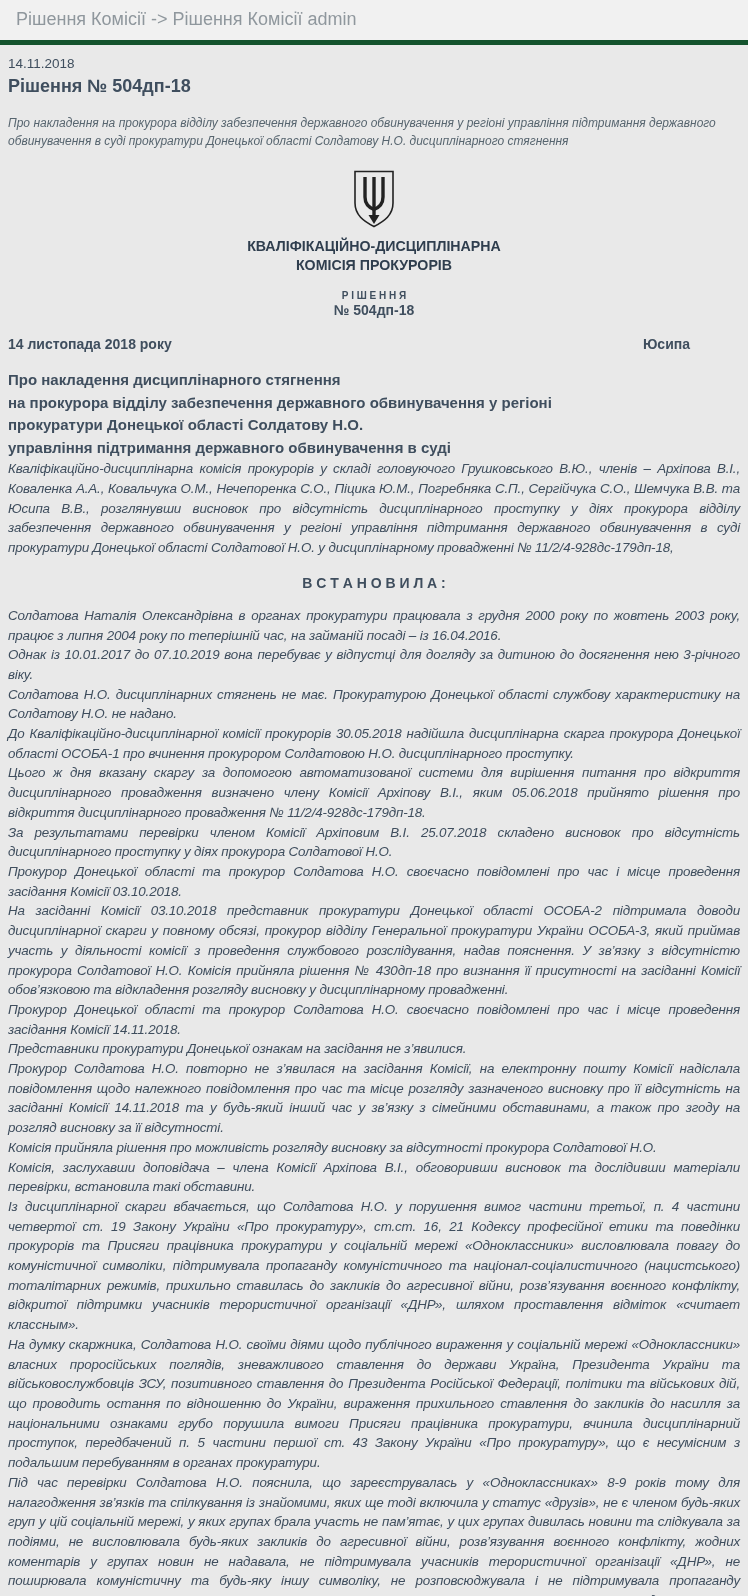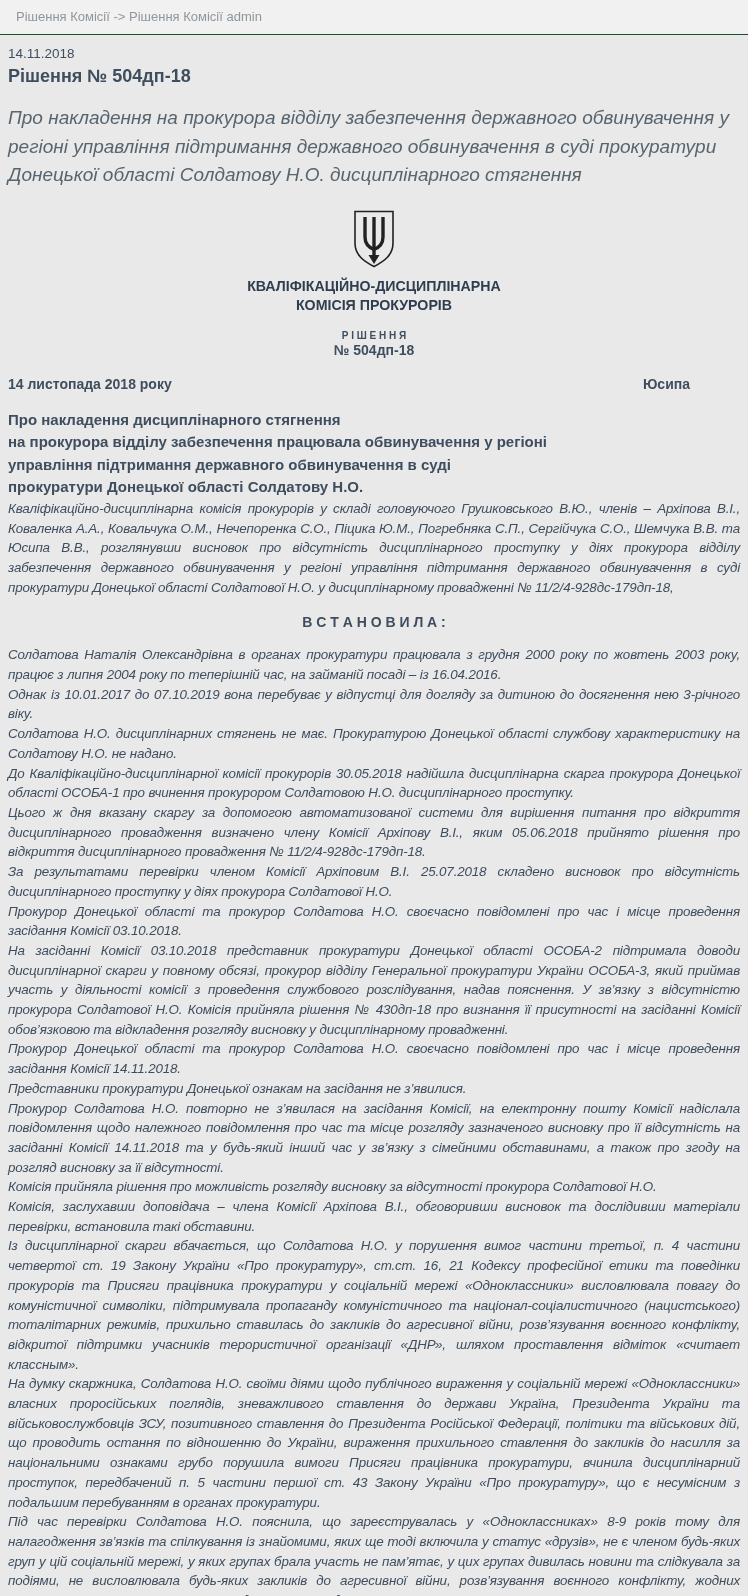--- a/index.html
+++ b/index.html
@@ -12,9 +12,9 @@
   }
   .breadcrumb-bar {
     background:#f1f1f1;
-    border-bottom:1px solid #14532d;
+    border-bottom:5px solid #14532d;
     padding:9px 16px 10px 16px;
-    font-size:13px;
+    font-size:18px;
     color:#8f979d;
   }
   .content { padding:0 8px 6px 8px; }

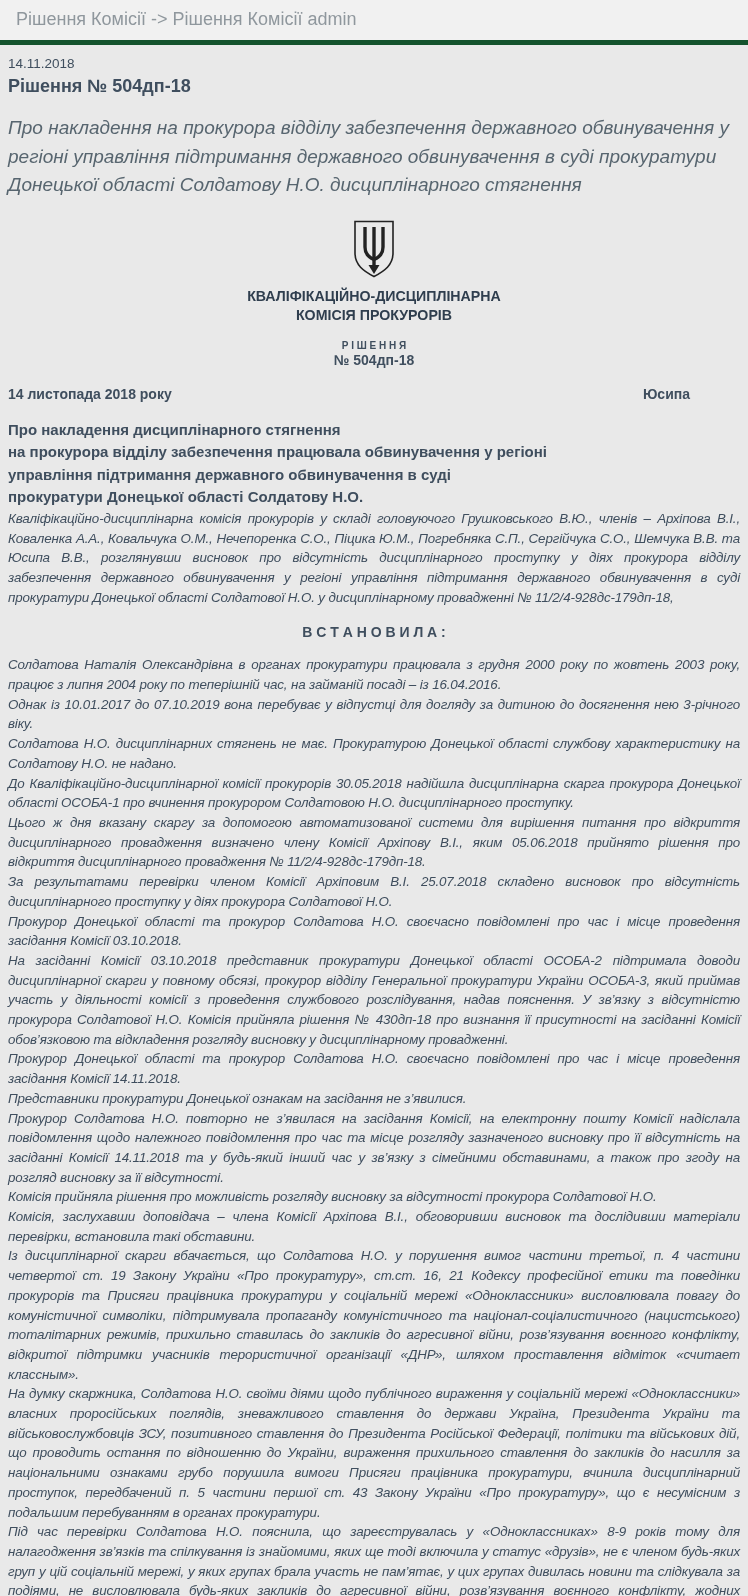--- a/index.html
+++ b/index.html
@@ -24,7 +24,7 @@
     margin-top:17px;
     font-style:italic;
     color:#57656f;
-    font-size:19px;
+    font-size:12px;
     line-height:1.5;
   }
   .letterhead { text-align:center; margin-top:20px; }

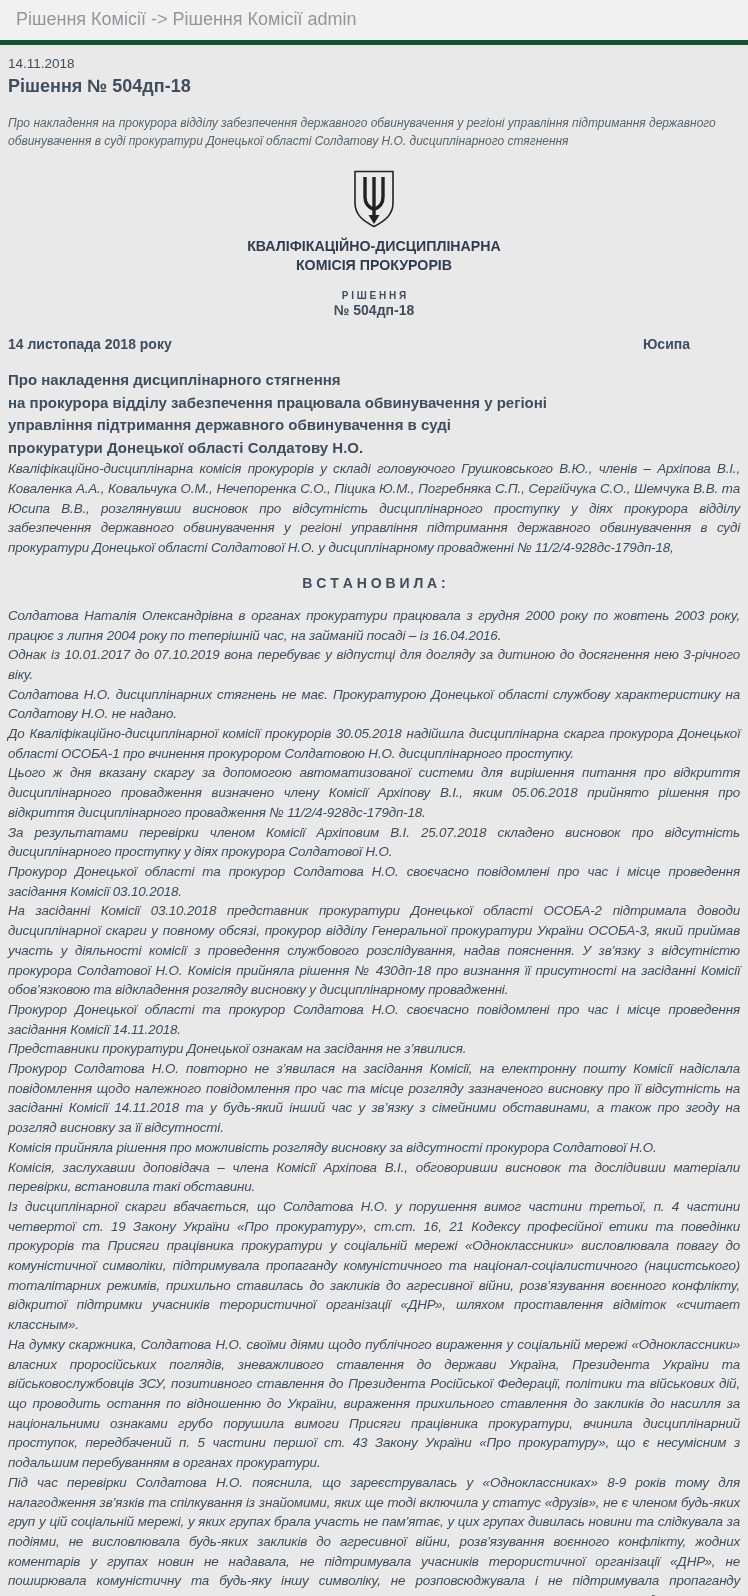--- a/index.html
+++ b/index.html
@@ -108,7 +108,7 @@
 
   <div class="subject">
       <div>Про накладення дисциплінарного стягнення</div>
-      <div>на прокурора відділу забезпечення працювала обвинувачення у регіоні</div>
+      <div>на прокурора відділу забезпечення державного обвинувачення у регіоні</div>
       <div>управління підтримання державного обвинувачення в суді</div>
       <div>прокуратури Донецької області Солдатову Н.О.</div>
     </div>

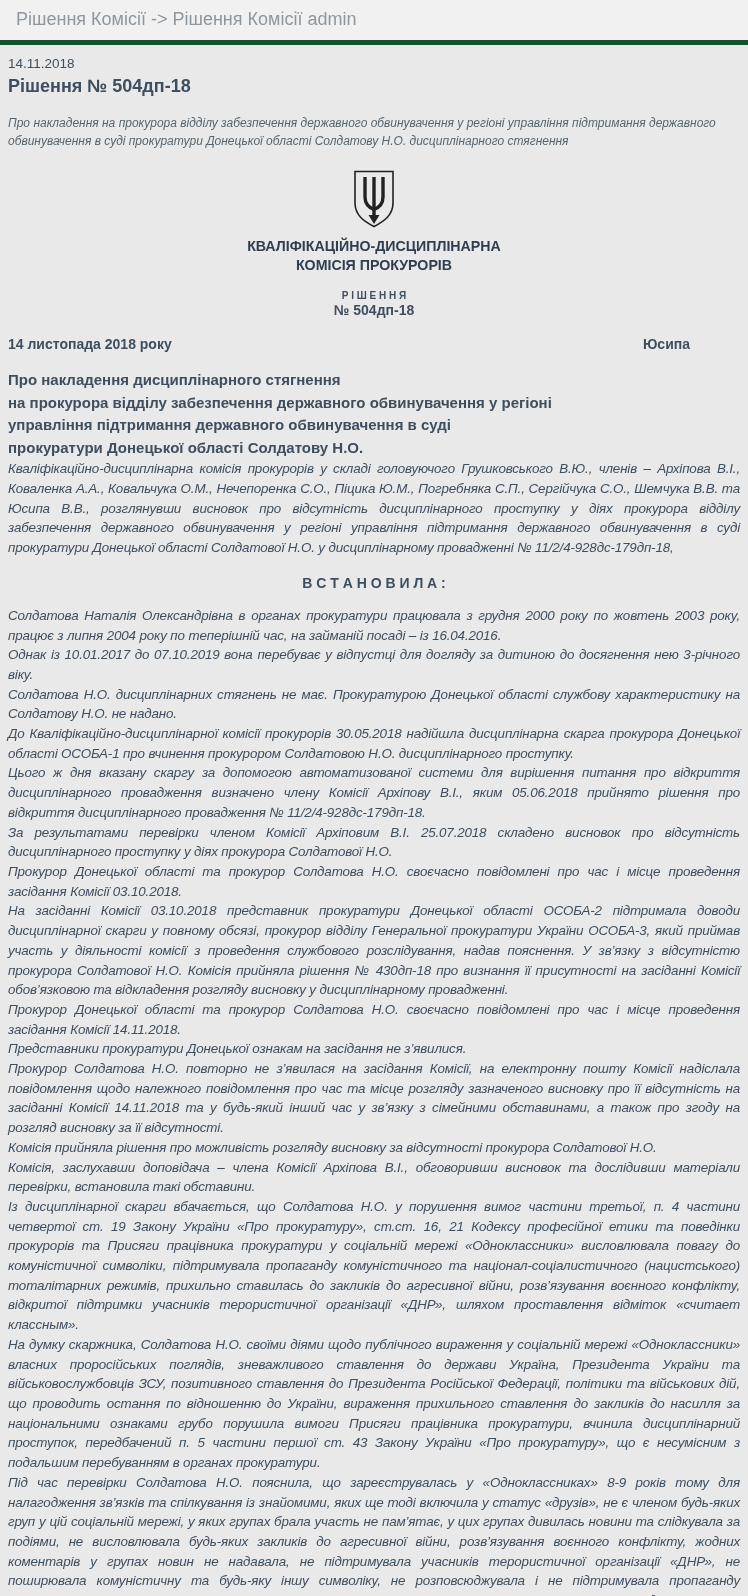--- a/index.html
+++ b/index.html
@@ -109,8 +109,8 @@
   <div class="subject">
       <div>Про накладення дисциплінарного стягнення</div>
       <div>на прокурора відділу забезпечення державного обвинувачення у регіоні</div>
+      <div>прокуратури Донецької області Солдатову Н.О.</div>
       <div>управління підтримання державного обвинувачення в суді</div>
-      <div>прокуратури Донецької області Солдатову Н.О.</div>
     </div>
 
   <p class="body-par intro">Кваліфікаційно-дисциплінарна комісія прокурорів у складі головуючого Грушковського В.Ю., членів – Архіпова В.І., Коваленка А.А., Ковальчука О.М., Нечепоренка С.О., Піцика Ю.М., Погребняка С.П., Сергійчука С.О., Шемчука В.В. та Юсипа В.В., розглянувши висновок про відсутність дисциплінарного проступку у діях прокурора відділу забезпечення державного обвинувачення у регіоні управління підтримання державного обвинувачення в суді прокуратури Донецької області Солдатової Н.О. у дисциплінарному провадженні № 11/2/4-928дс-179дп-18,</p>

